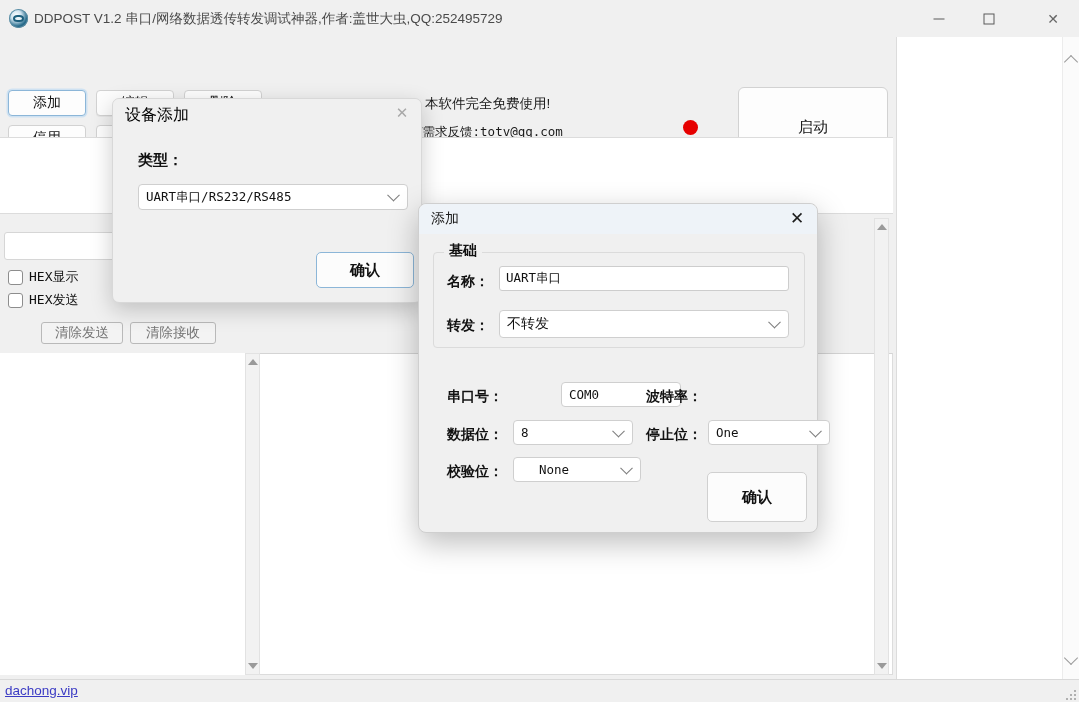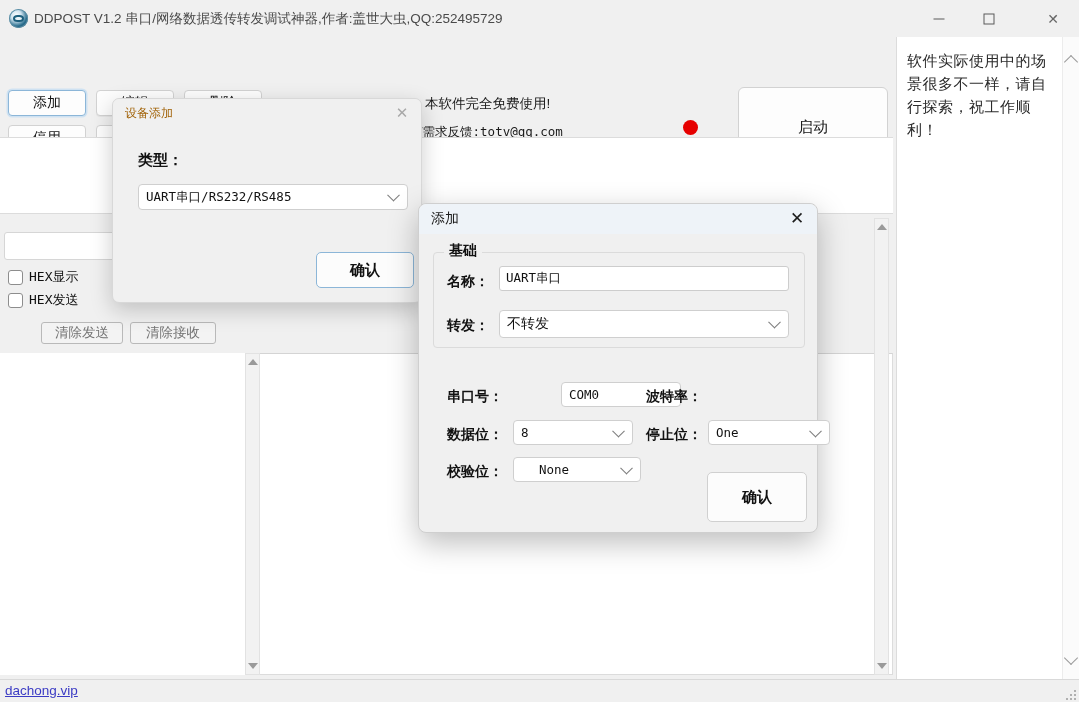--- a/index.html
+++ b/index.html
@@ -214,7 +214,6 @@
   </div>
 
   <div class="notepanel">
-    <div class="notetext">软件实际使用中的场景很多不一样，请自行探索，祝工作顺利！</div>
     <div class="noteScroll">
       <div class="chev upc"></div>
       <div class="chev dnc"></div>

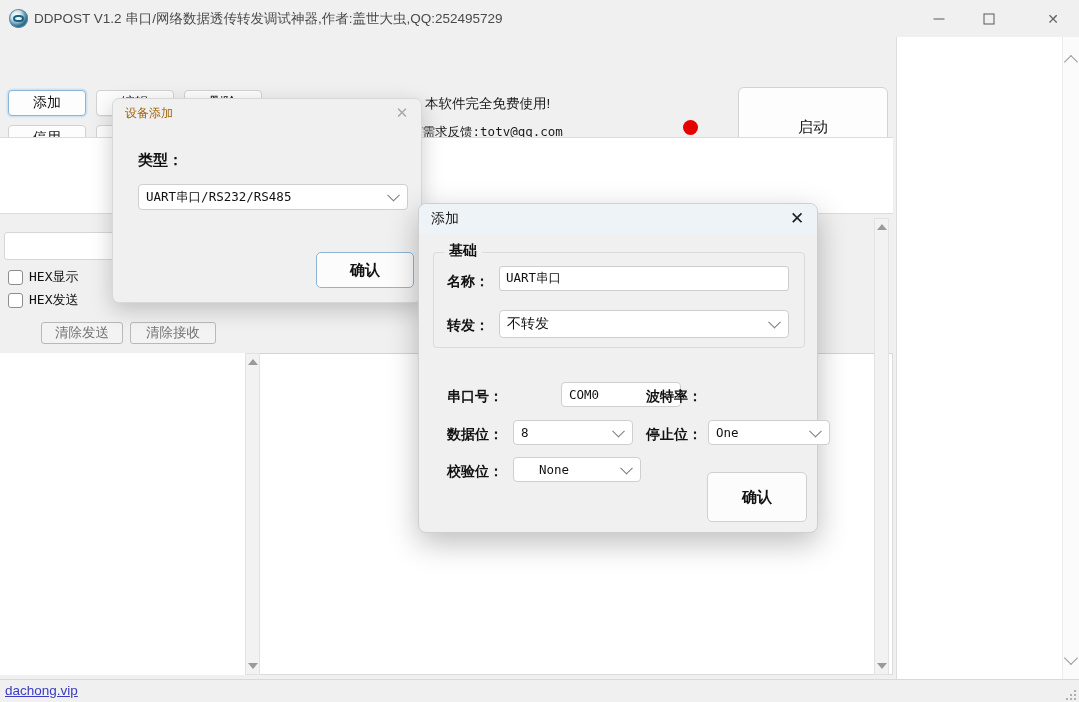--- a/index.html
+++ b/index.html
@@ -107,7 +107,7 @@
   .dlg1{position:absolute;left:112px;top:98px;width:310px;height:205px;background:#f0f0f0;
     border:1px solid #d8d8d8;border-radius:7px;box-shadow:0 7px 22px rgba(0,0,0,.20);box-sizing:border-box;}
   .dlg1 .bar{position:absolute;left:0;top:0;right:0;height:29px;background:#f0f0f0;border-radius:7px 7px 0 0;}
-  .dlg1 .bar .t{position:absolute;left:12px;top:6px;font-size:12px;color:#a16207;}
+  .dlg1 .bar .t{position:absolute;left:12px;top:6px;font-size:16px;color:#000000;}
   .dlg1 .bar .x{position:absolute;right:10px;top:5px;width:18px;height:18px;color:#a8a8a8;font-size:15px;
     display:flex;align-items:center;justify-content:center;}
   .dlg1 .lbl{position:absolute;left:25px;top:52px;font-size:15px;font-weight:bold;color:#111;}

